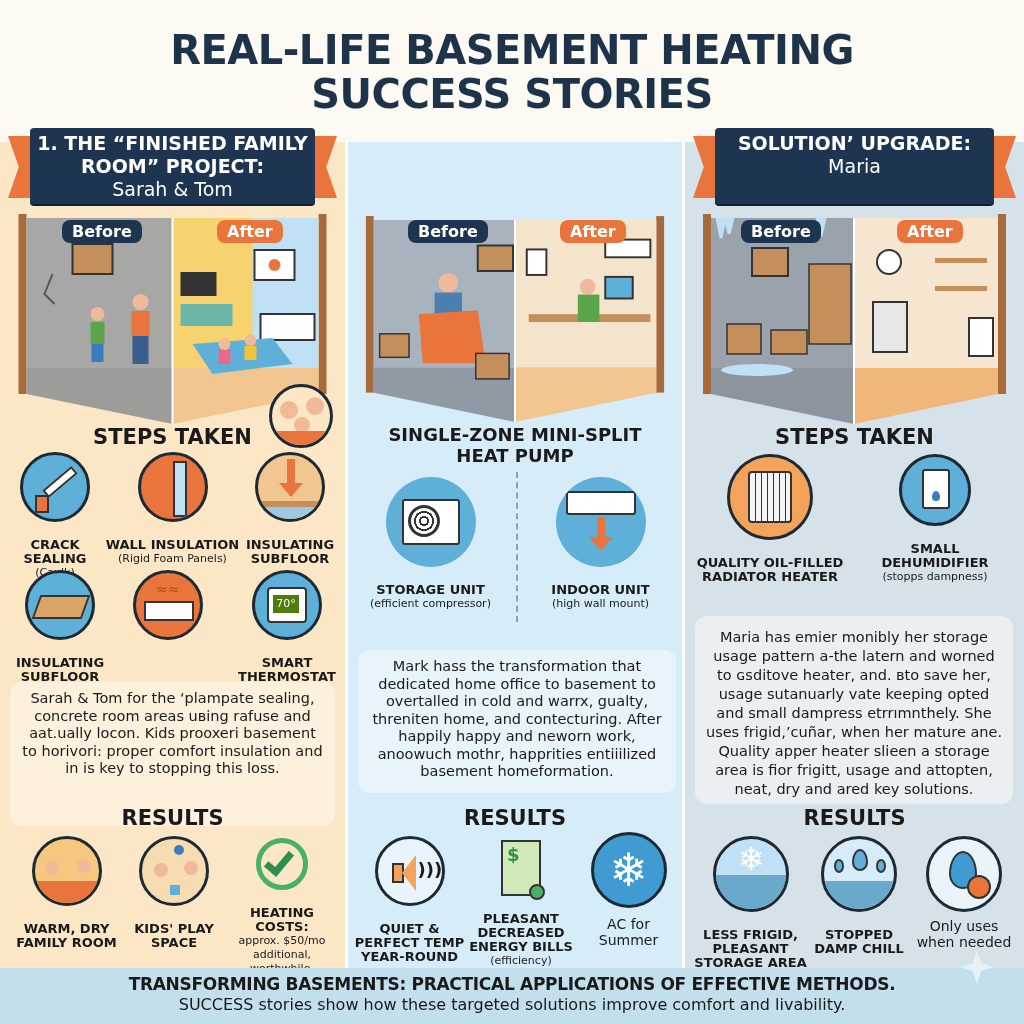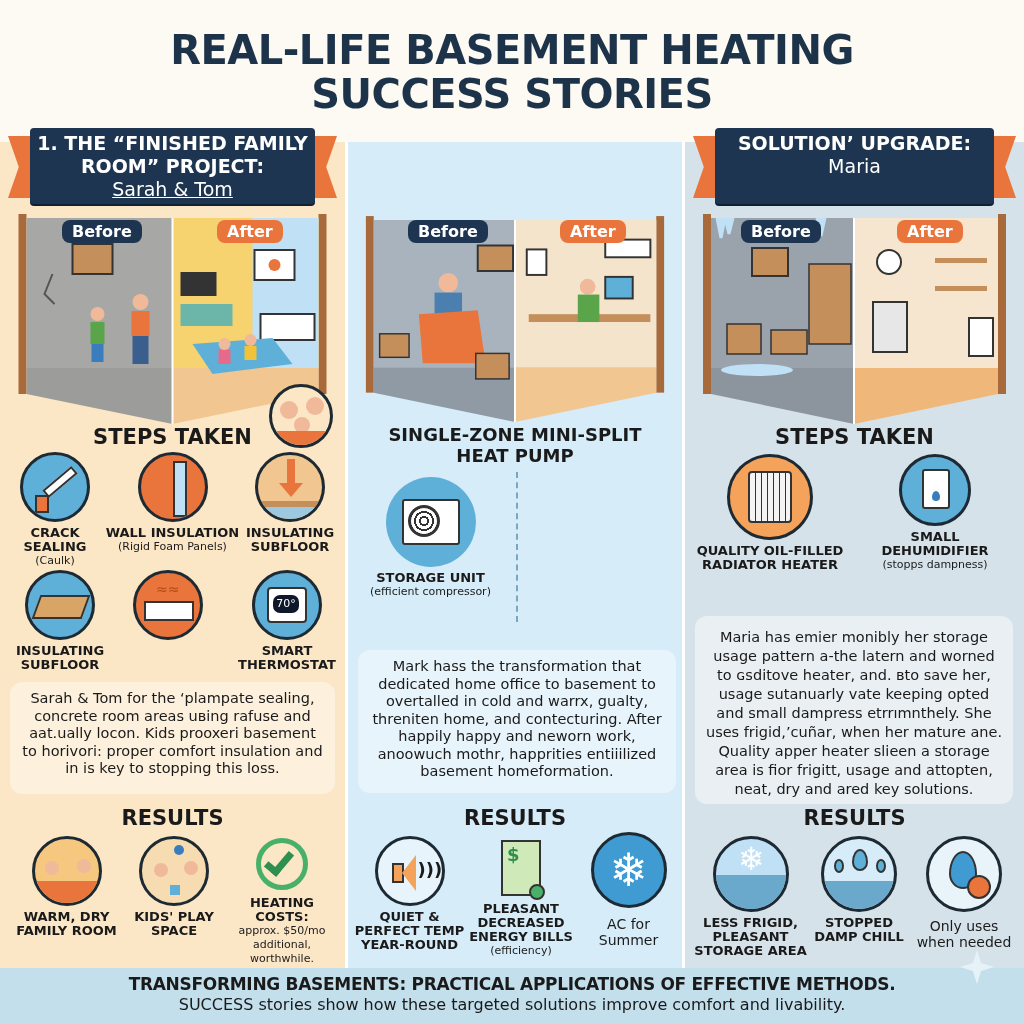--- a/index.html
+++ b/index.html
@@ -58,7 +58,7 @@
       <div class="banner">
         <div>1. THE “FINISHED FAMILY</div>
         <div>ROOM” PROJECT:</div>
-        <div style="font-weight:400;text-decoration:underline;">Sarah &amp; Tom</div>
+        <div style="font-weight:400;">Sarah &amp; Tom</div>
       </div>
     </div>
     <div class="room">

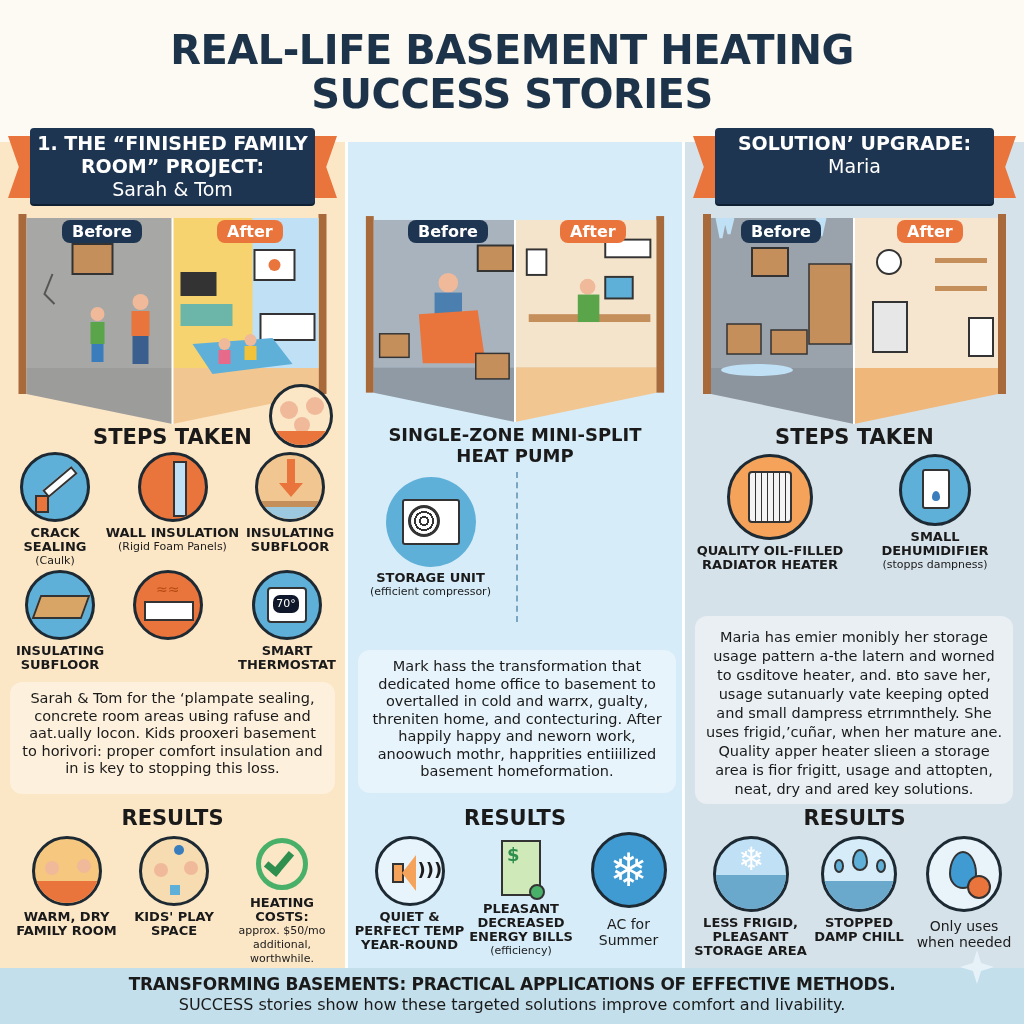--- a/index.html
+++ b/index.html
@@ -28,7 +28,7 @@
   .sec-title { position: absolute; left: 0; right: 0; text-align: center; font-weight: 900; font-size: 21px; color: #1a1a1a; }
   .icon-item { position: absolute; text-align: center; }
   .circ { width: 70px; height: 70px; border-radius: 50%; border: 3px solid #1d2a33; margin: 0 auto; position: relative; overflow: hidden; }
-  .lbl { font-weight: 700; font-size: 13px; line-height: 14px; color: #1a1a1a; margin-top: 4px; }
+  .lbl { font-weight: 700; font-size: 13px; line-height: 14px; color: #1a1a1a; margin-top: 16px; }
   .sub { font-weight: 400; font-size: 11px; line-height: 14px; }
   .story { position: absolute; border-radius: 12px; padding: 8px 10px; text-align: center; font-size: 14.5px; line-height: 17.5px; color: #1a1a1a; }
   .col1 .story { background: #fdf0dc; }

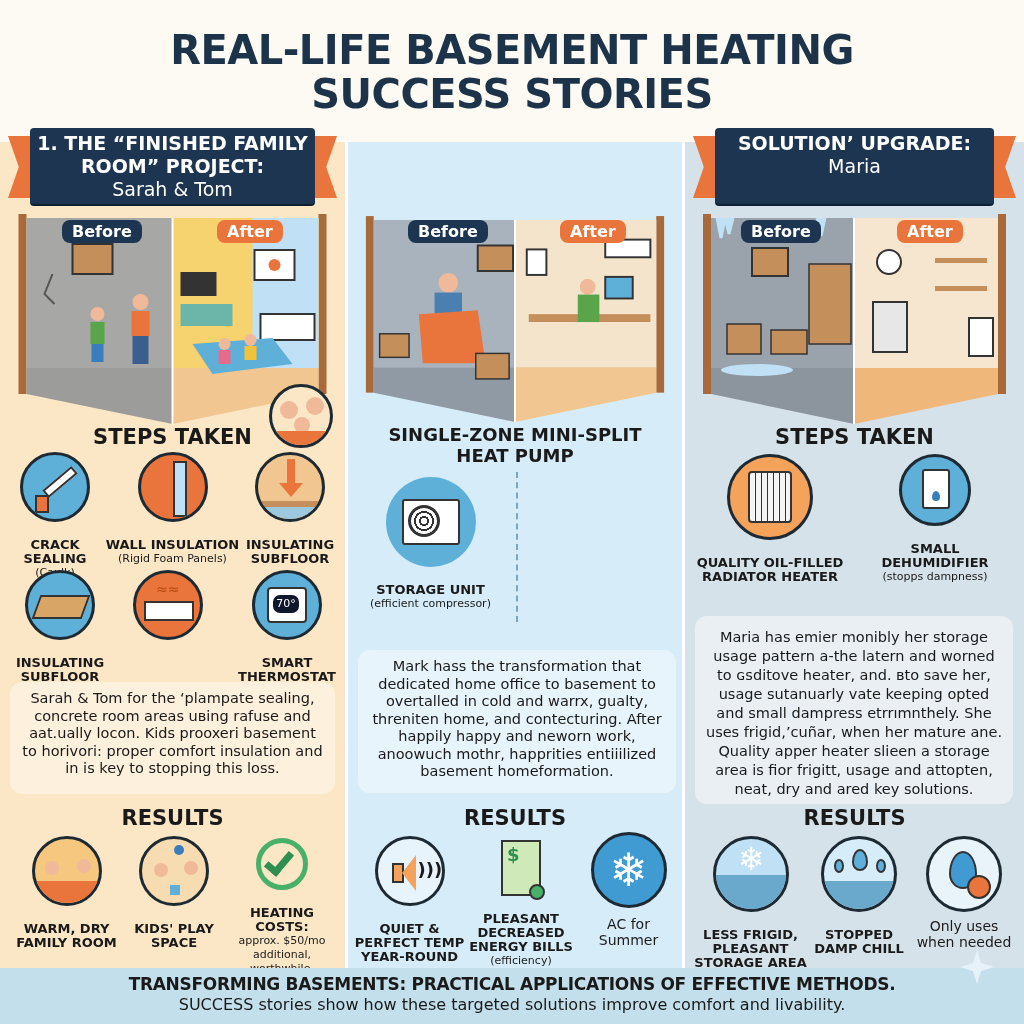--- a/index.html
+++ b/index.html
@@ -216,6 +216,15 @@
       <div class="lbl">STORAGE UNIT</div>
       <div class="sub">(efficient compressor)</div>
     </div>
+    <div class="icon-item" style="left:170px; top:335px; width:165px;">
+      <div class="circ" style="width:90px; height:90px; background:#5fb0d8; border:none;">
+        <div style="position:absolute; left:10px; top:14px; width:70px; height:24px; background:#fff; border:2px solid #333; border-radius:3px;"></div>
+        <div style="position:absolute; left:41px; top:40px; width:8px; height:22px; background:#e9743c;"></div>
+        <div style="position:absolute; left:33px; top:60px; width:0; height:0; border-left:12px solid transparent; border-right:12px solid transparent; border-top:14px solid #e9743c;"></div>
+      </div>
+      <div class="lbl">INDOOR UNIT</div>
+      <div class="sub">(high wall mount)</div>
+    </div>
 
     <div class="story" style="left:10px; top:508px; width:318px; height:143px;">Mark hass the transformation that dedicated home office to basement to overtalled in cold and warrx, gualty, threniten home, and contecturing. After happily happy and neworn work, anoowuch mothr, happrities entiiilized basement homeformation.</div>
 

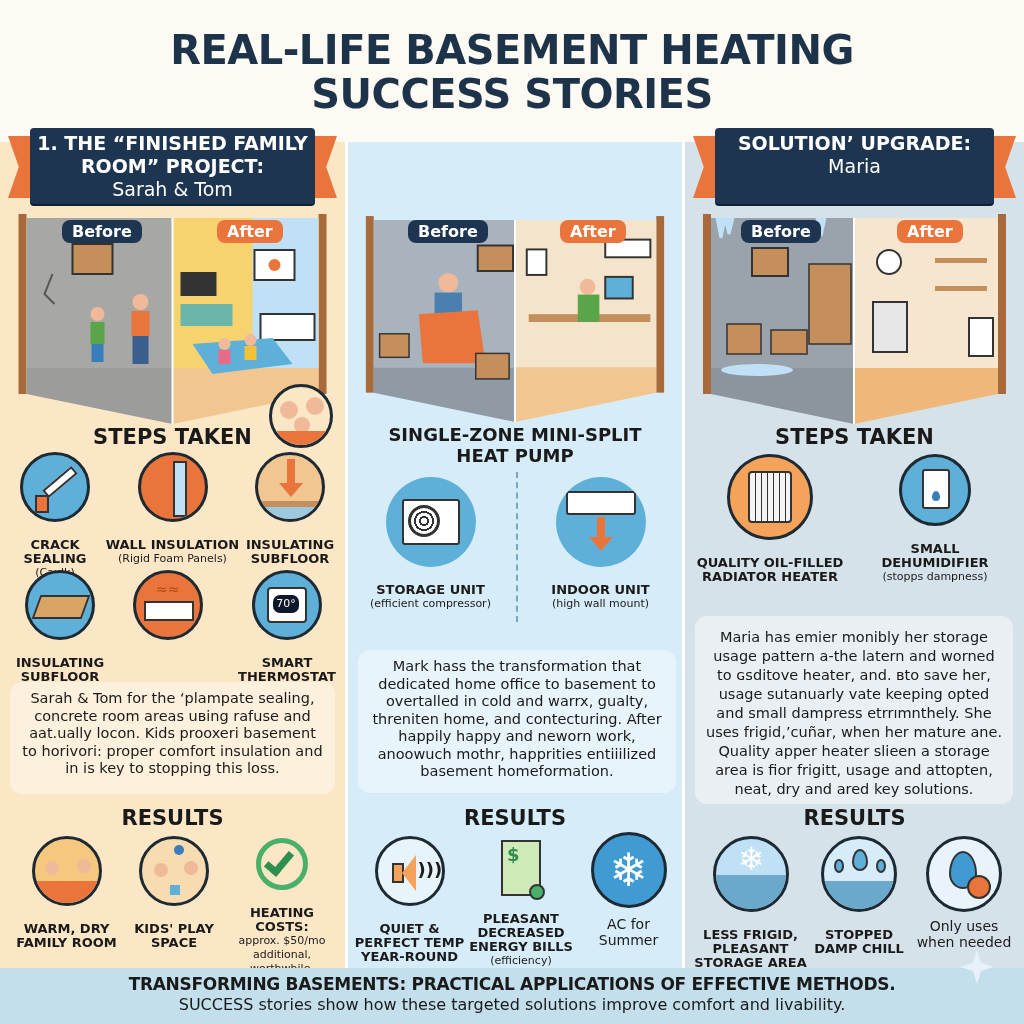--- a/index.html
+++ b/index.html
@@ -142,7 +142,7 @@
     <div class="icon-item" style="left:232px; top:428px; width:110px;">
       <div class="circ" style="background:#5fb0d8;">
         <div style="position:absolute; left:12px; top:14px; width:40px; height:36px; background:#fff; border:2px solid #333; border-radius:4px;"></div>
-        <div style="position:absolute; left:18px; top:22px; width:26px; height:18px; background:#0f172a; color:#fff; font-size:11px; text-align:center; line-height:18px;border-radius:7px;">70°</div>
+        <div style="position:absolute; left:18px; top:22px; width:26px; height:18px; background:#4d7c0f; color:#fff; font-size:11px; text-align:center; line-height:18px;">70°</div>
       </div>
       <div class="lbl">SMART THERMOSTAT</div>
     </div>

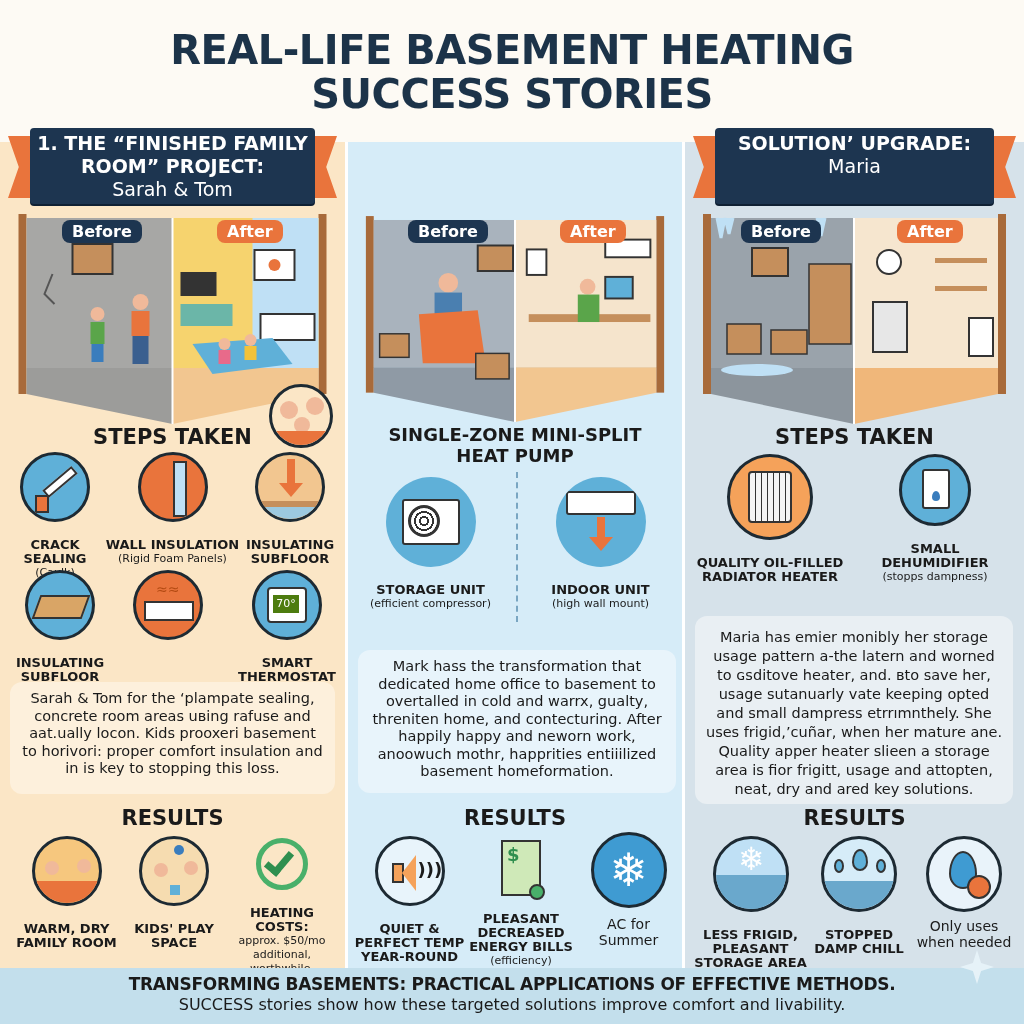--- a/index.html
+++ b/index.html
@@ -147,7 +147,7 @@
       <div class="lbl">SMART THERMOSTAT</div>
     </div>
 
-    <div class="story" style="left:10px; top:540px; width:325px; height:112px;">Sarah &amp; Tom for the ‘plampate sealing, concrete room areas uʙing rafuse and aat.ually locon. Kids prooxeri basement to horivori: proper comfort insulation and in is key to stopping this loss.</div>
+    <div class="story" style="left:10px; top:540px; width:325px; height:144px;">Sarah &amp; Tom for the ‘plampate sealing, concrete room areas uʙing rafuse and aat.ually locon. Kids prooxeri basement to horivori: proper comfort insulation and in is key to stopping this loss.</div>
 
     <div class="sec-title" style="top:664px;">RESULTS</div>
 

